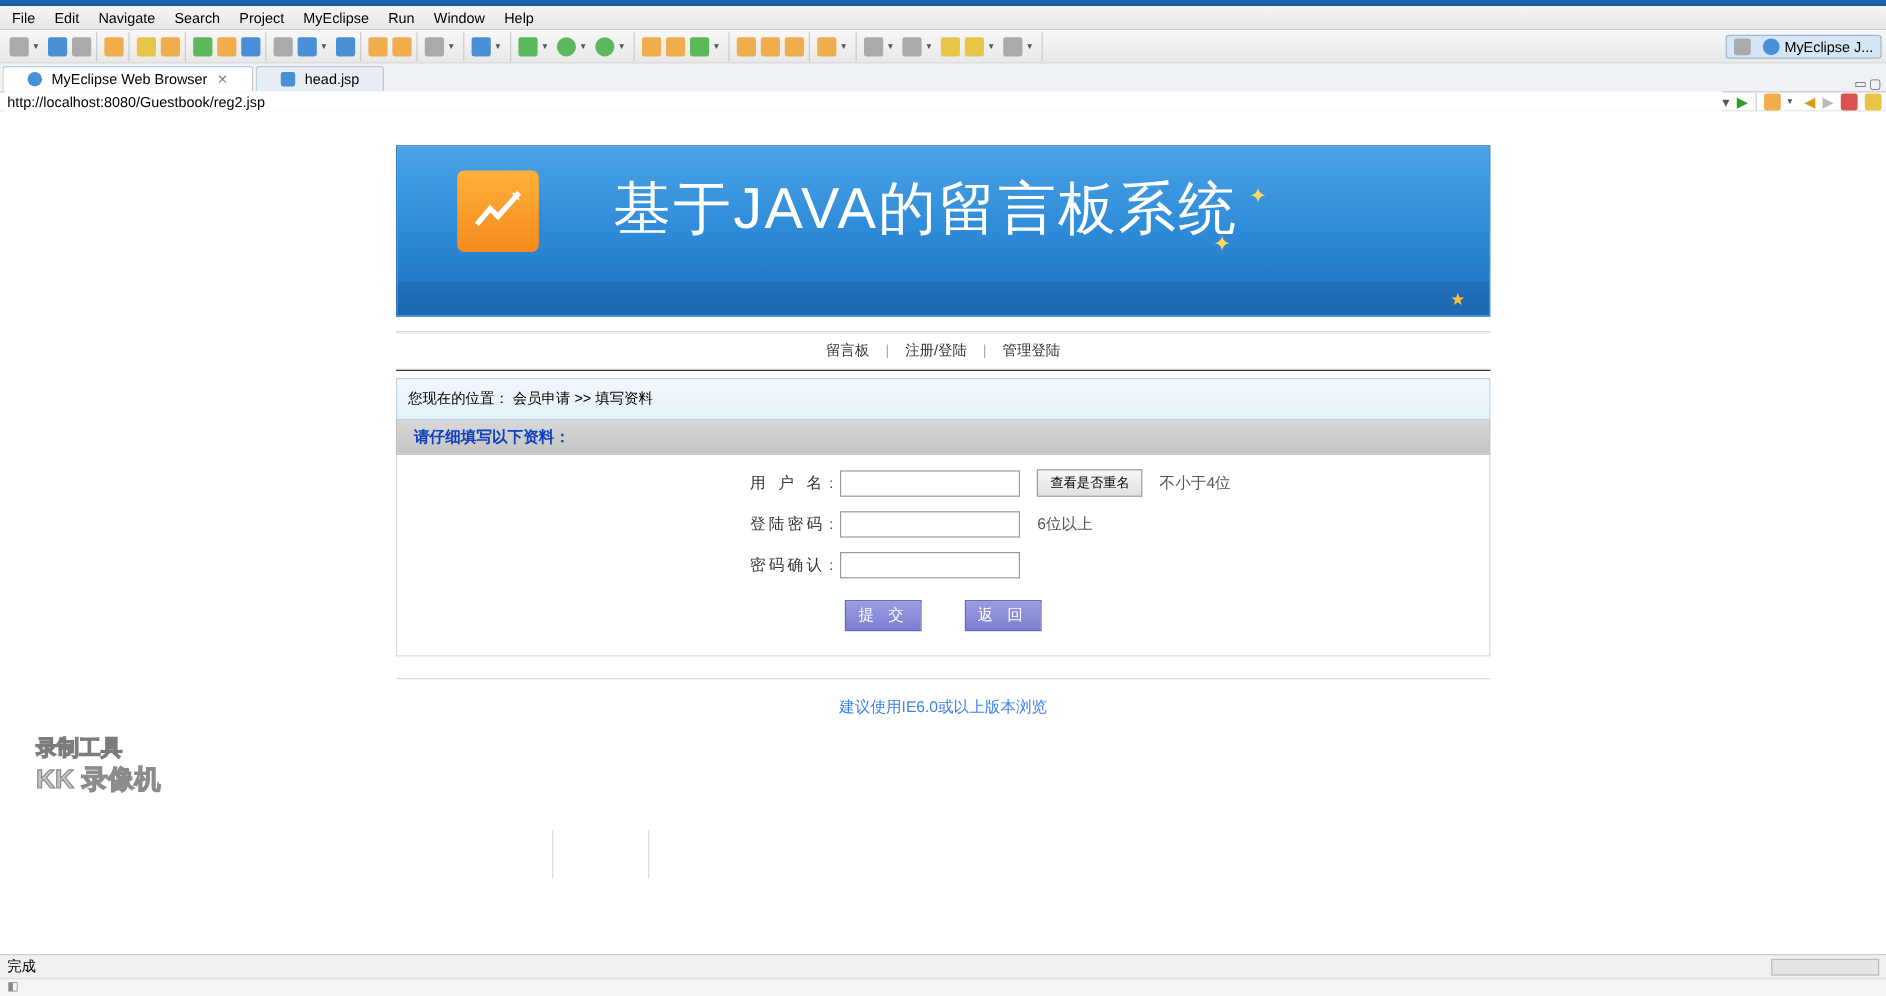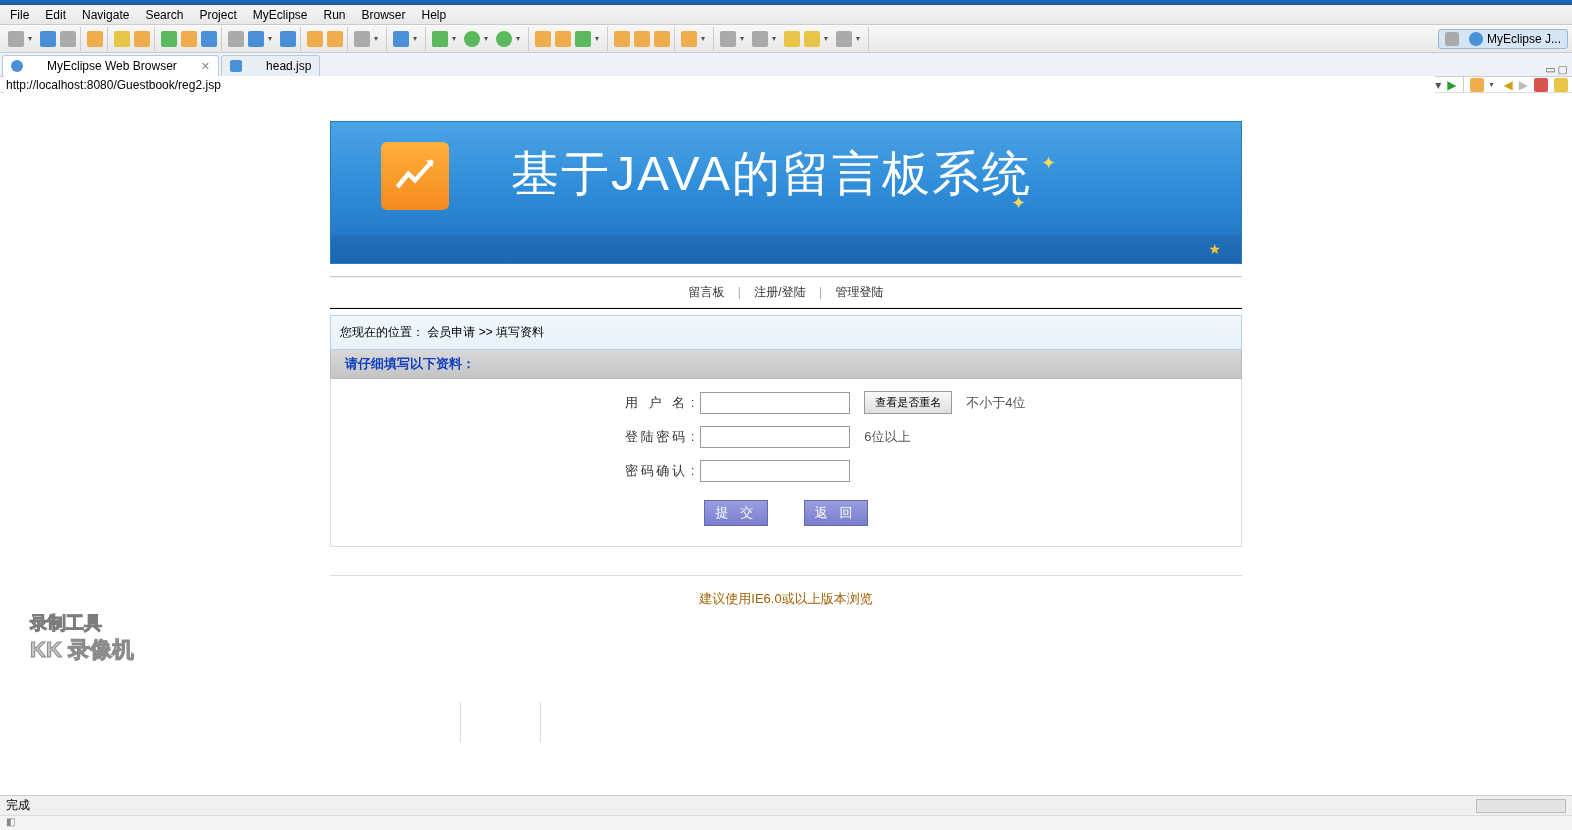--- a/index.html
+++ b/index.html
@@ -103,7 +103,7 @@
   <span class="menu-item">Project</span>
   <span class="menu-item">MyEclipse</span>
   <span class="menu-item">Run</span>
-  <span class="menu-item">Browser</span>
+  <span class="menu-item">Window</span>
   <span class="menu-item">Help</span>
 </div>
 

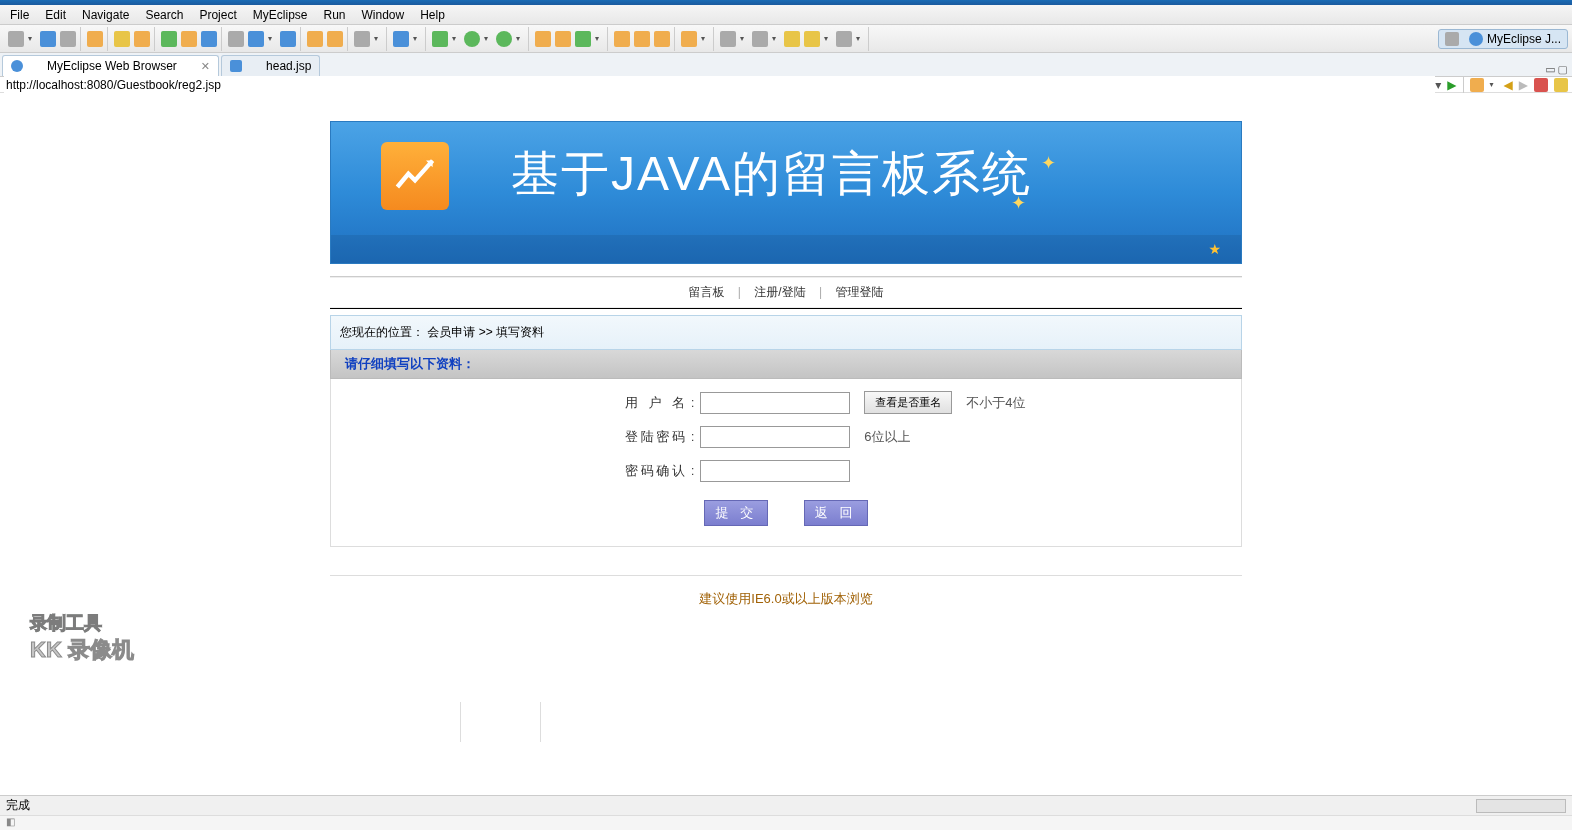--- a/index.html
+++ b/index.html
@@ -21,7 +21,7 @@
 
 
 .tab-bar { height: 24px; background: #eef2f6; border-bottom: 1px solid #ccc; display: flex; align-items: flex-end; padding-left: 2px; }
-.tab { background: #fff; border: 1px solid #b5c9db; border-bottom: none; padding: 3px 8px; display: flex; align-items: center; gap: 24px; margin-right: 2px; border-radius: 3px 3px 0 0; }
+.tab { background: #fff; border: 1px solid #b5c9db; border-bottom: none; padding: 3px 20px; display: flex; align-items: center; gap: 8px; margin-right: 2px; border-radius: 3px 3px 0 0; }
 .tab.inactive { background: #e8eef4; }
 .tab-close { color: #888; cursor: pointer; font-size: 11px; }
 .tab-right { margin-left: auto; padding-right: 4px; display:flex; gap:2px; }

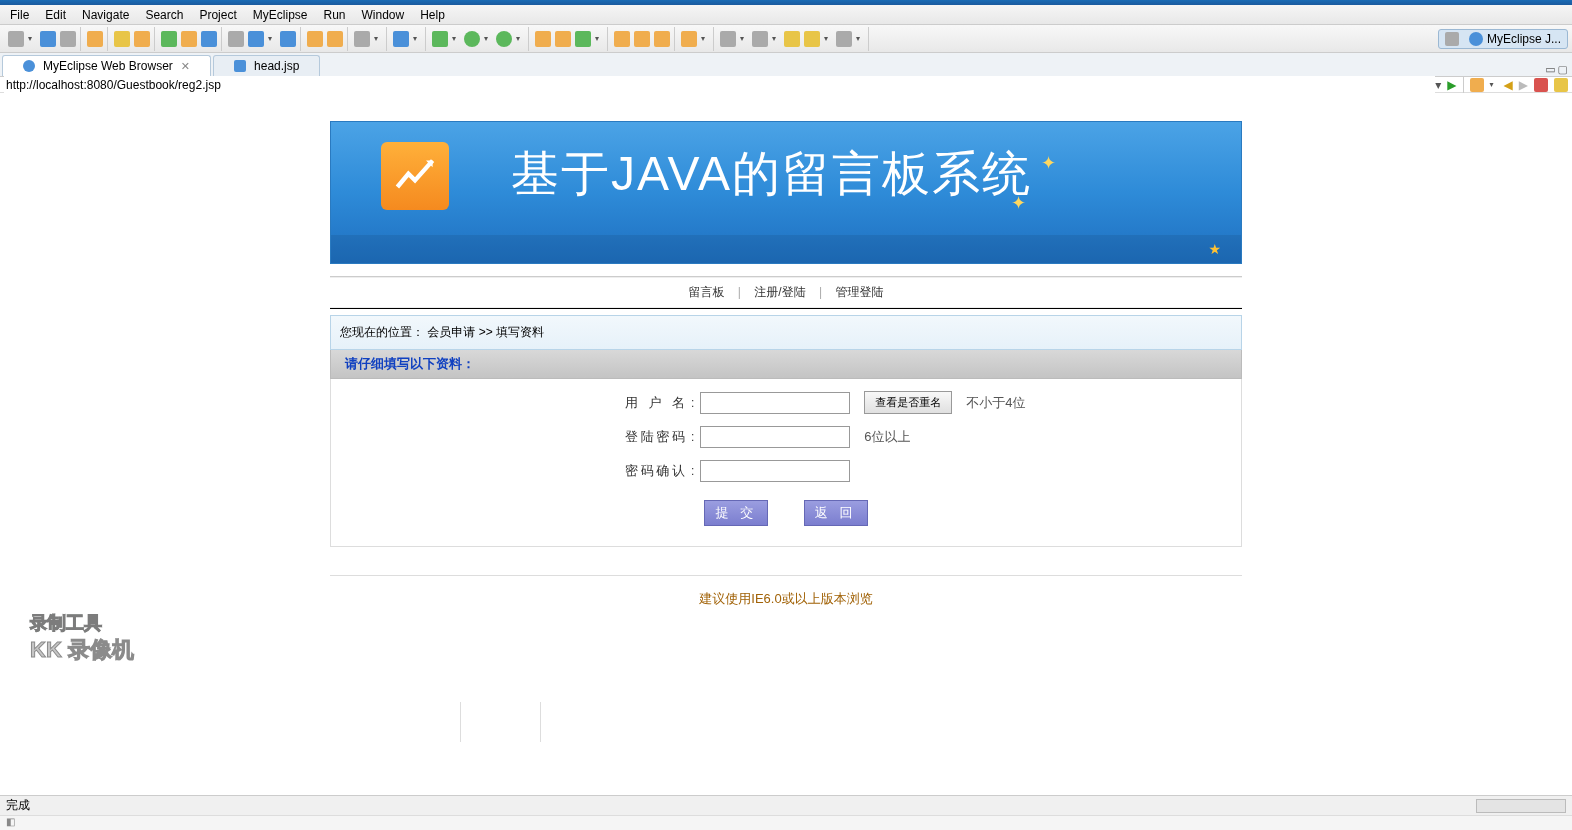--- a/index.html
+++ b/index.html
@@ -66,7 +66,7 @@
 .p-btn { display: inline-block; width: 64px; height: 26px; background: linear-gradient(to bottom, #9a9de0, #7b7ecf); border: 1px solid #6568b5; color: #fff; font-size: 13px; letter-spacing: 4px; cursor: pointer; margin: 0 16px; }
 
 
-.page-footer { margin-top: 28px; border-top: 1px solid #ddd; padding: 14px 0; text-align: center; color: #a16207; font-size: 13px; }
+.page-footer { margin-top: 18px; border-top: 1px solid #ddd; padding: 14px 0; text-align: center; color: #3b82f6; font-size: 13px; }
 
 
 .bottom-extra { margin-top: 80px; display: flex; }

